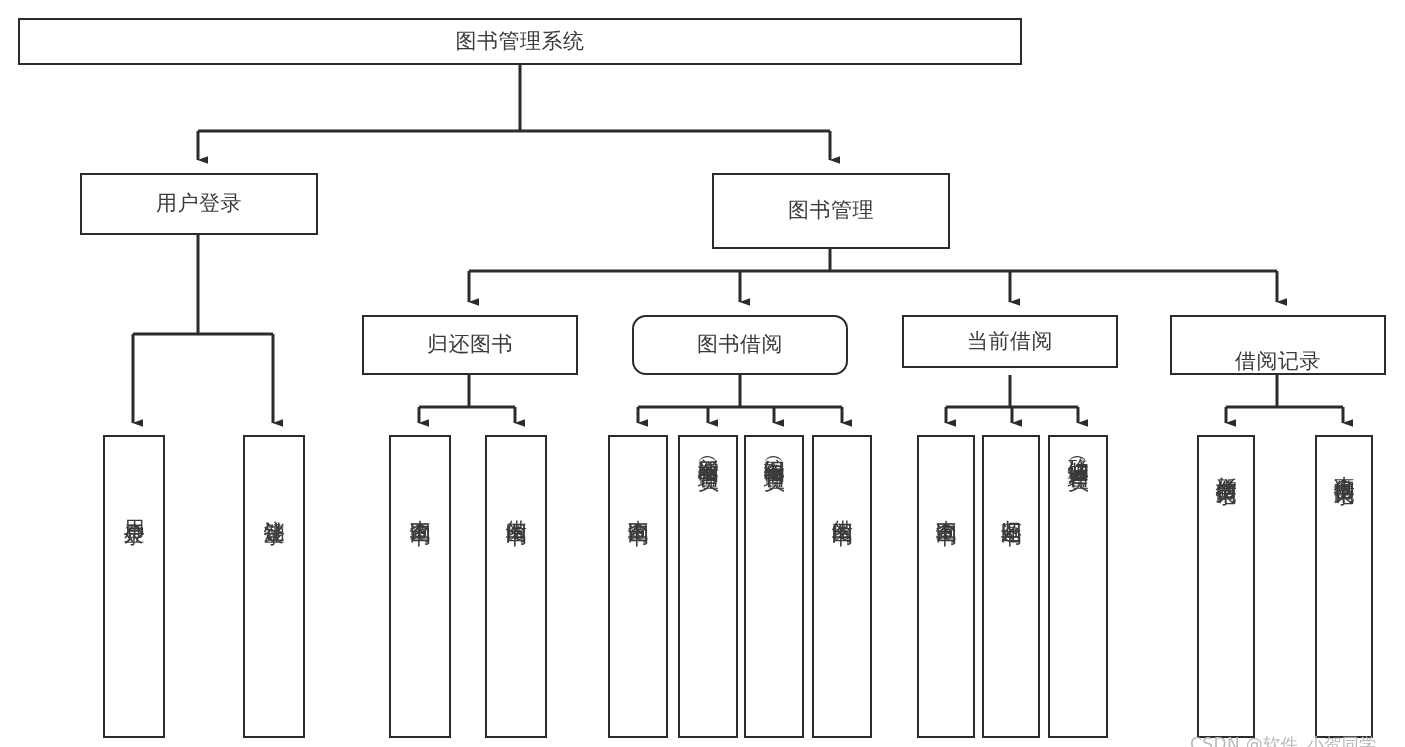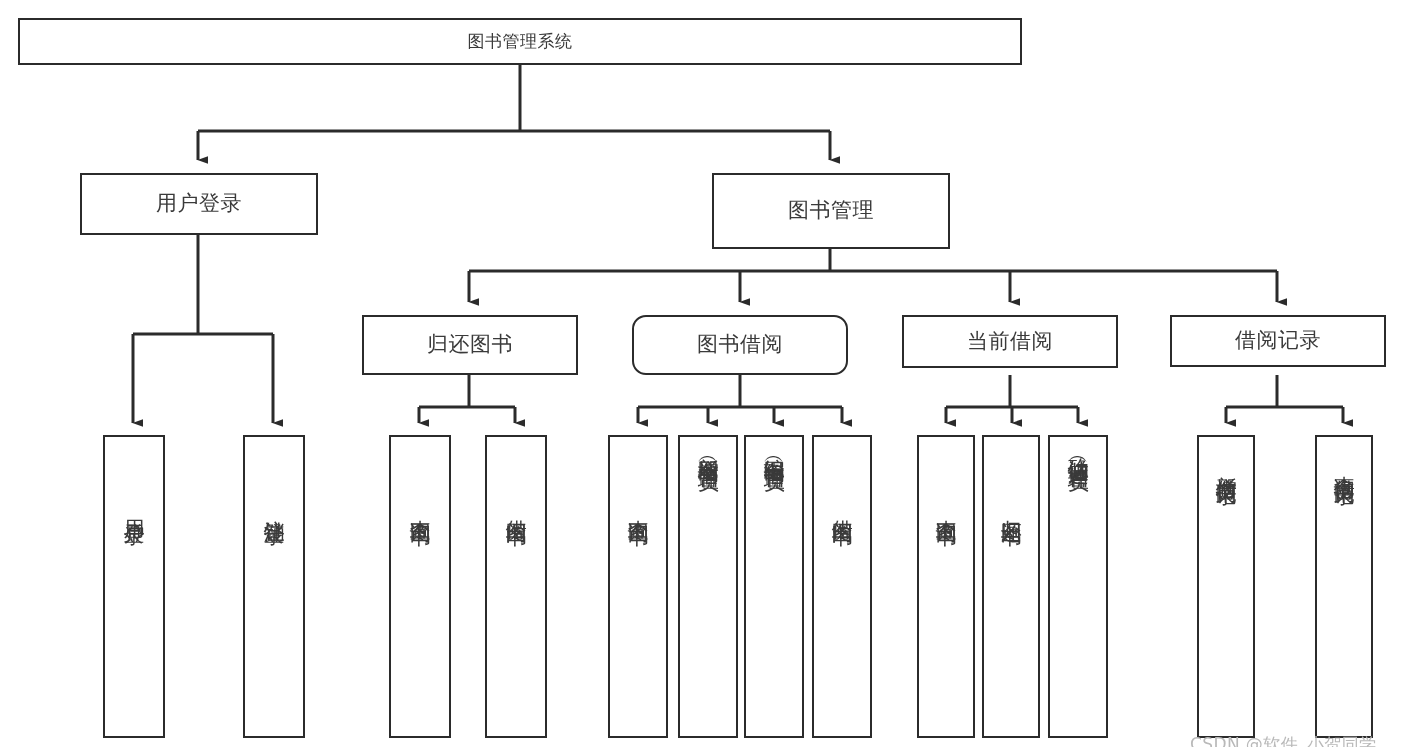--- a/index.html
+++ b/index.html
@@ -50,7 +50,7 @@
     writing-mode: horizontal-tb;
   }
   .node.root .node-label {
-    font-size: 17px;
+    font-size: 21px;
   }
   
   .node.leaf {

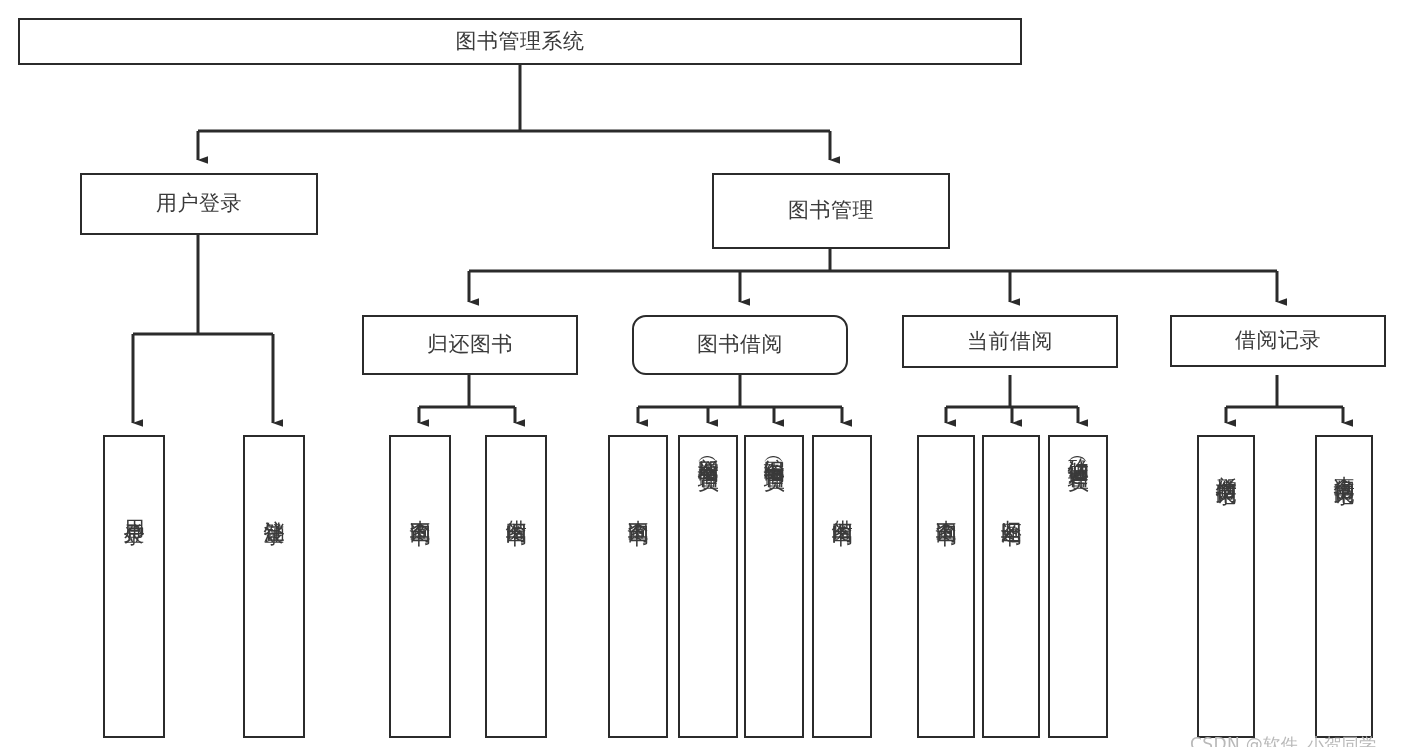--- a/index.html
+++ b/index.html
@@ -158,7 +158,7 @@
     <span class="node-label">当前借阅</span>
   </div>
 
-  <div class="node horiz" style="left:1170px; top:315px; width:216px; height:52px;">
+  <div class="node horiz" style="left:1170px; top:315px; width:216px; height:60px;align-items:flex-end;">
     <span class="node-label">借阅记录</span>
   </div>
 

